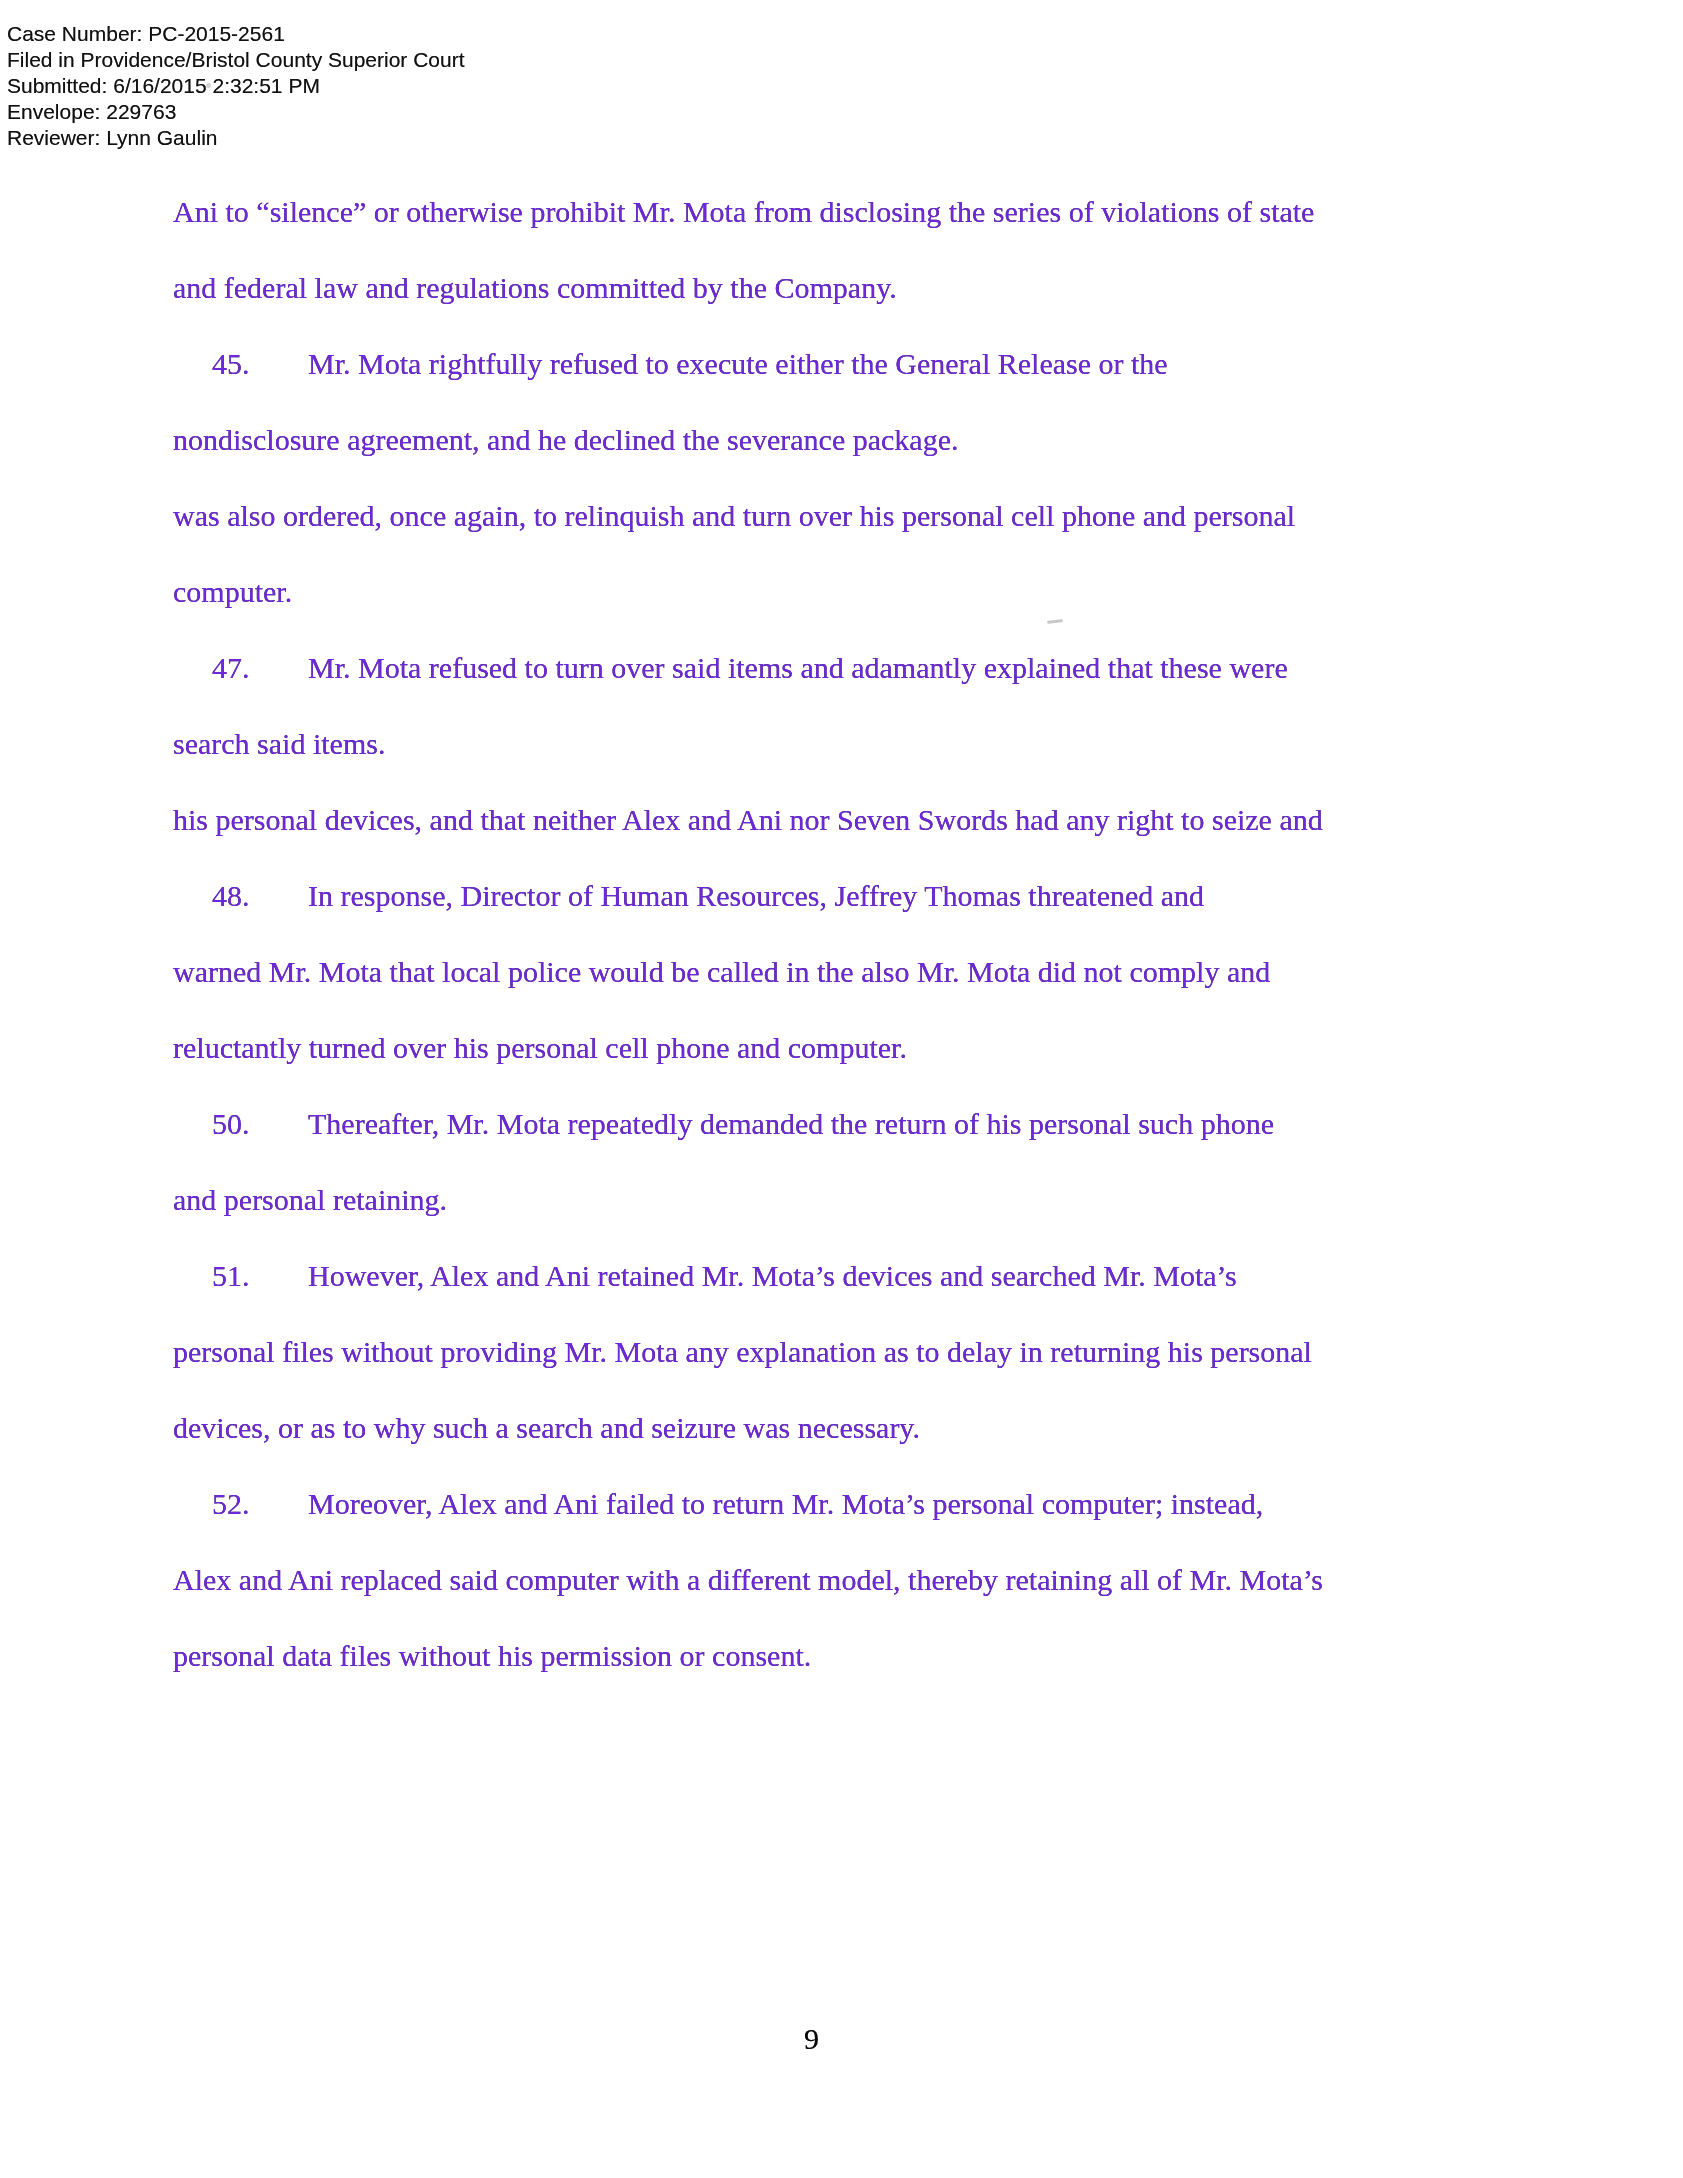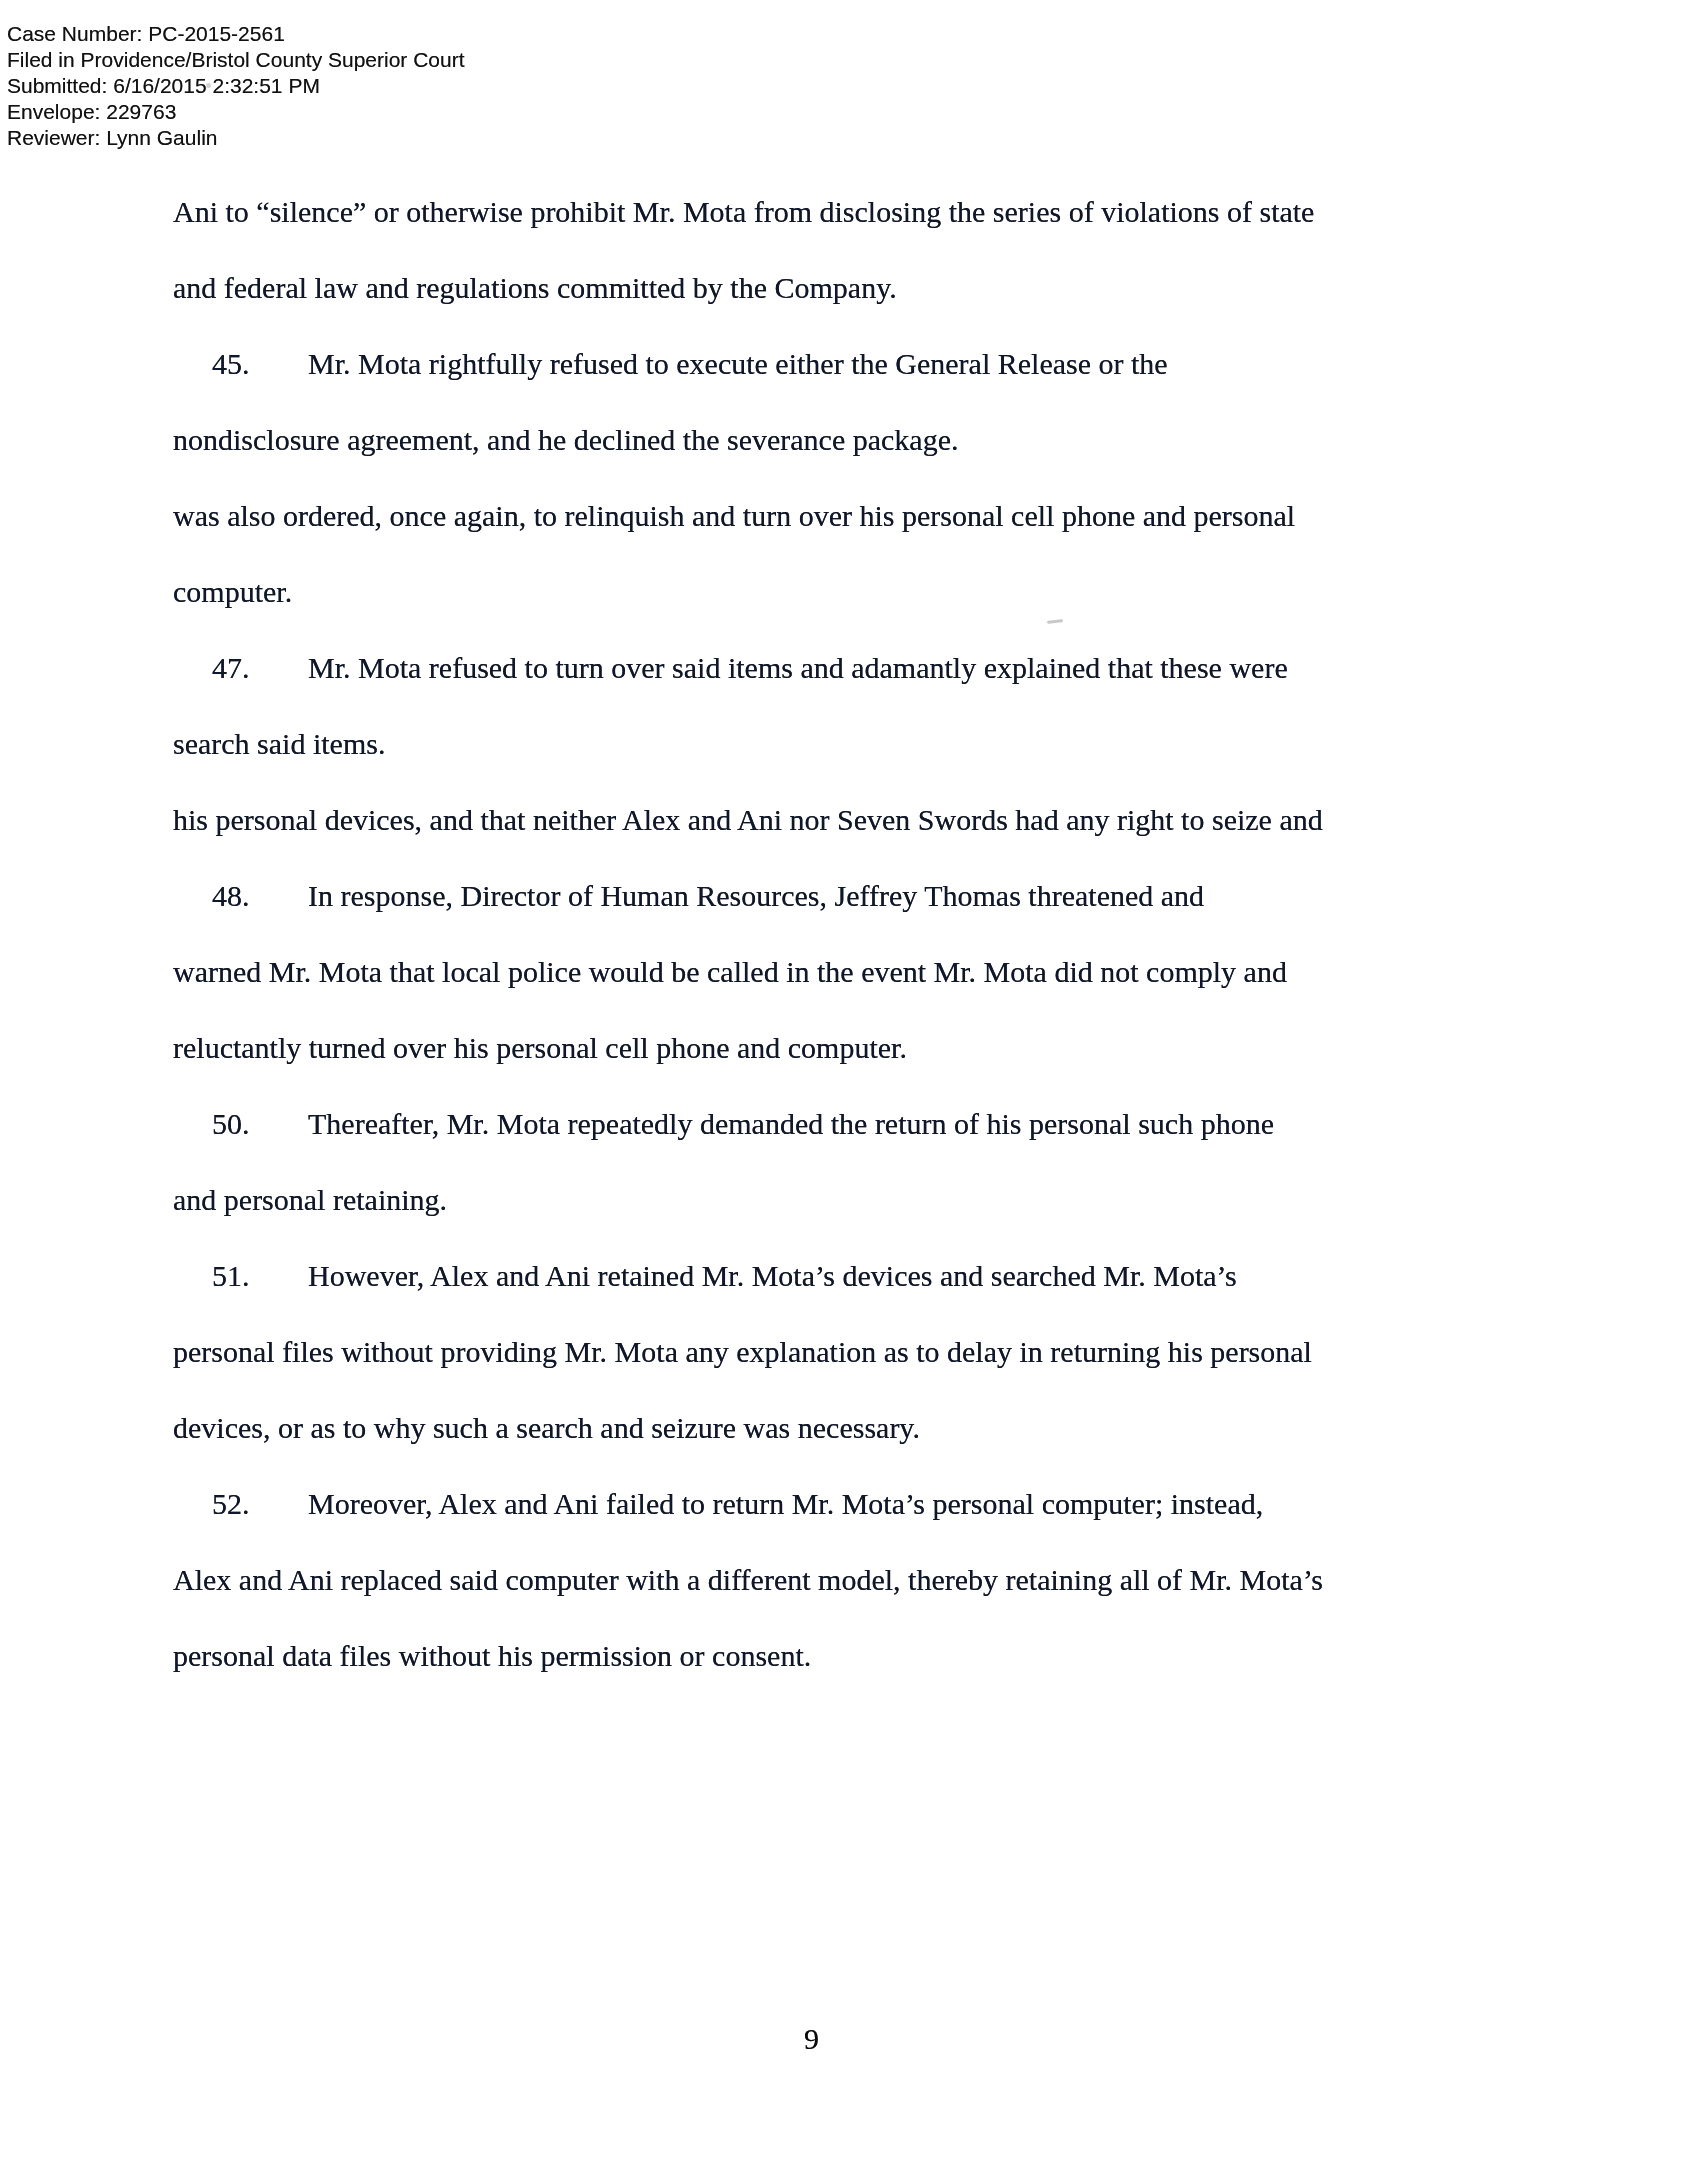--- a/index.html
+++ b/index.html
@@ -34,7 +34,7 @@
     left: 173px;
     top: 174px;
     font-size: 30px;
-    color: #0f172a;
+    color: #6d28d9;
     text-shadow: 0 0 0.6px rgba(0,0,0,0.75);
   }
   .doc-line {

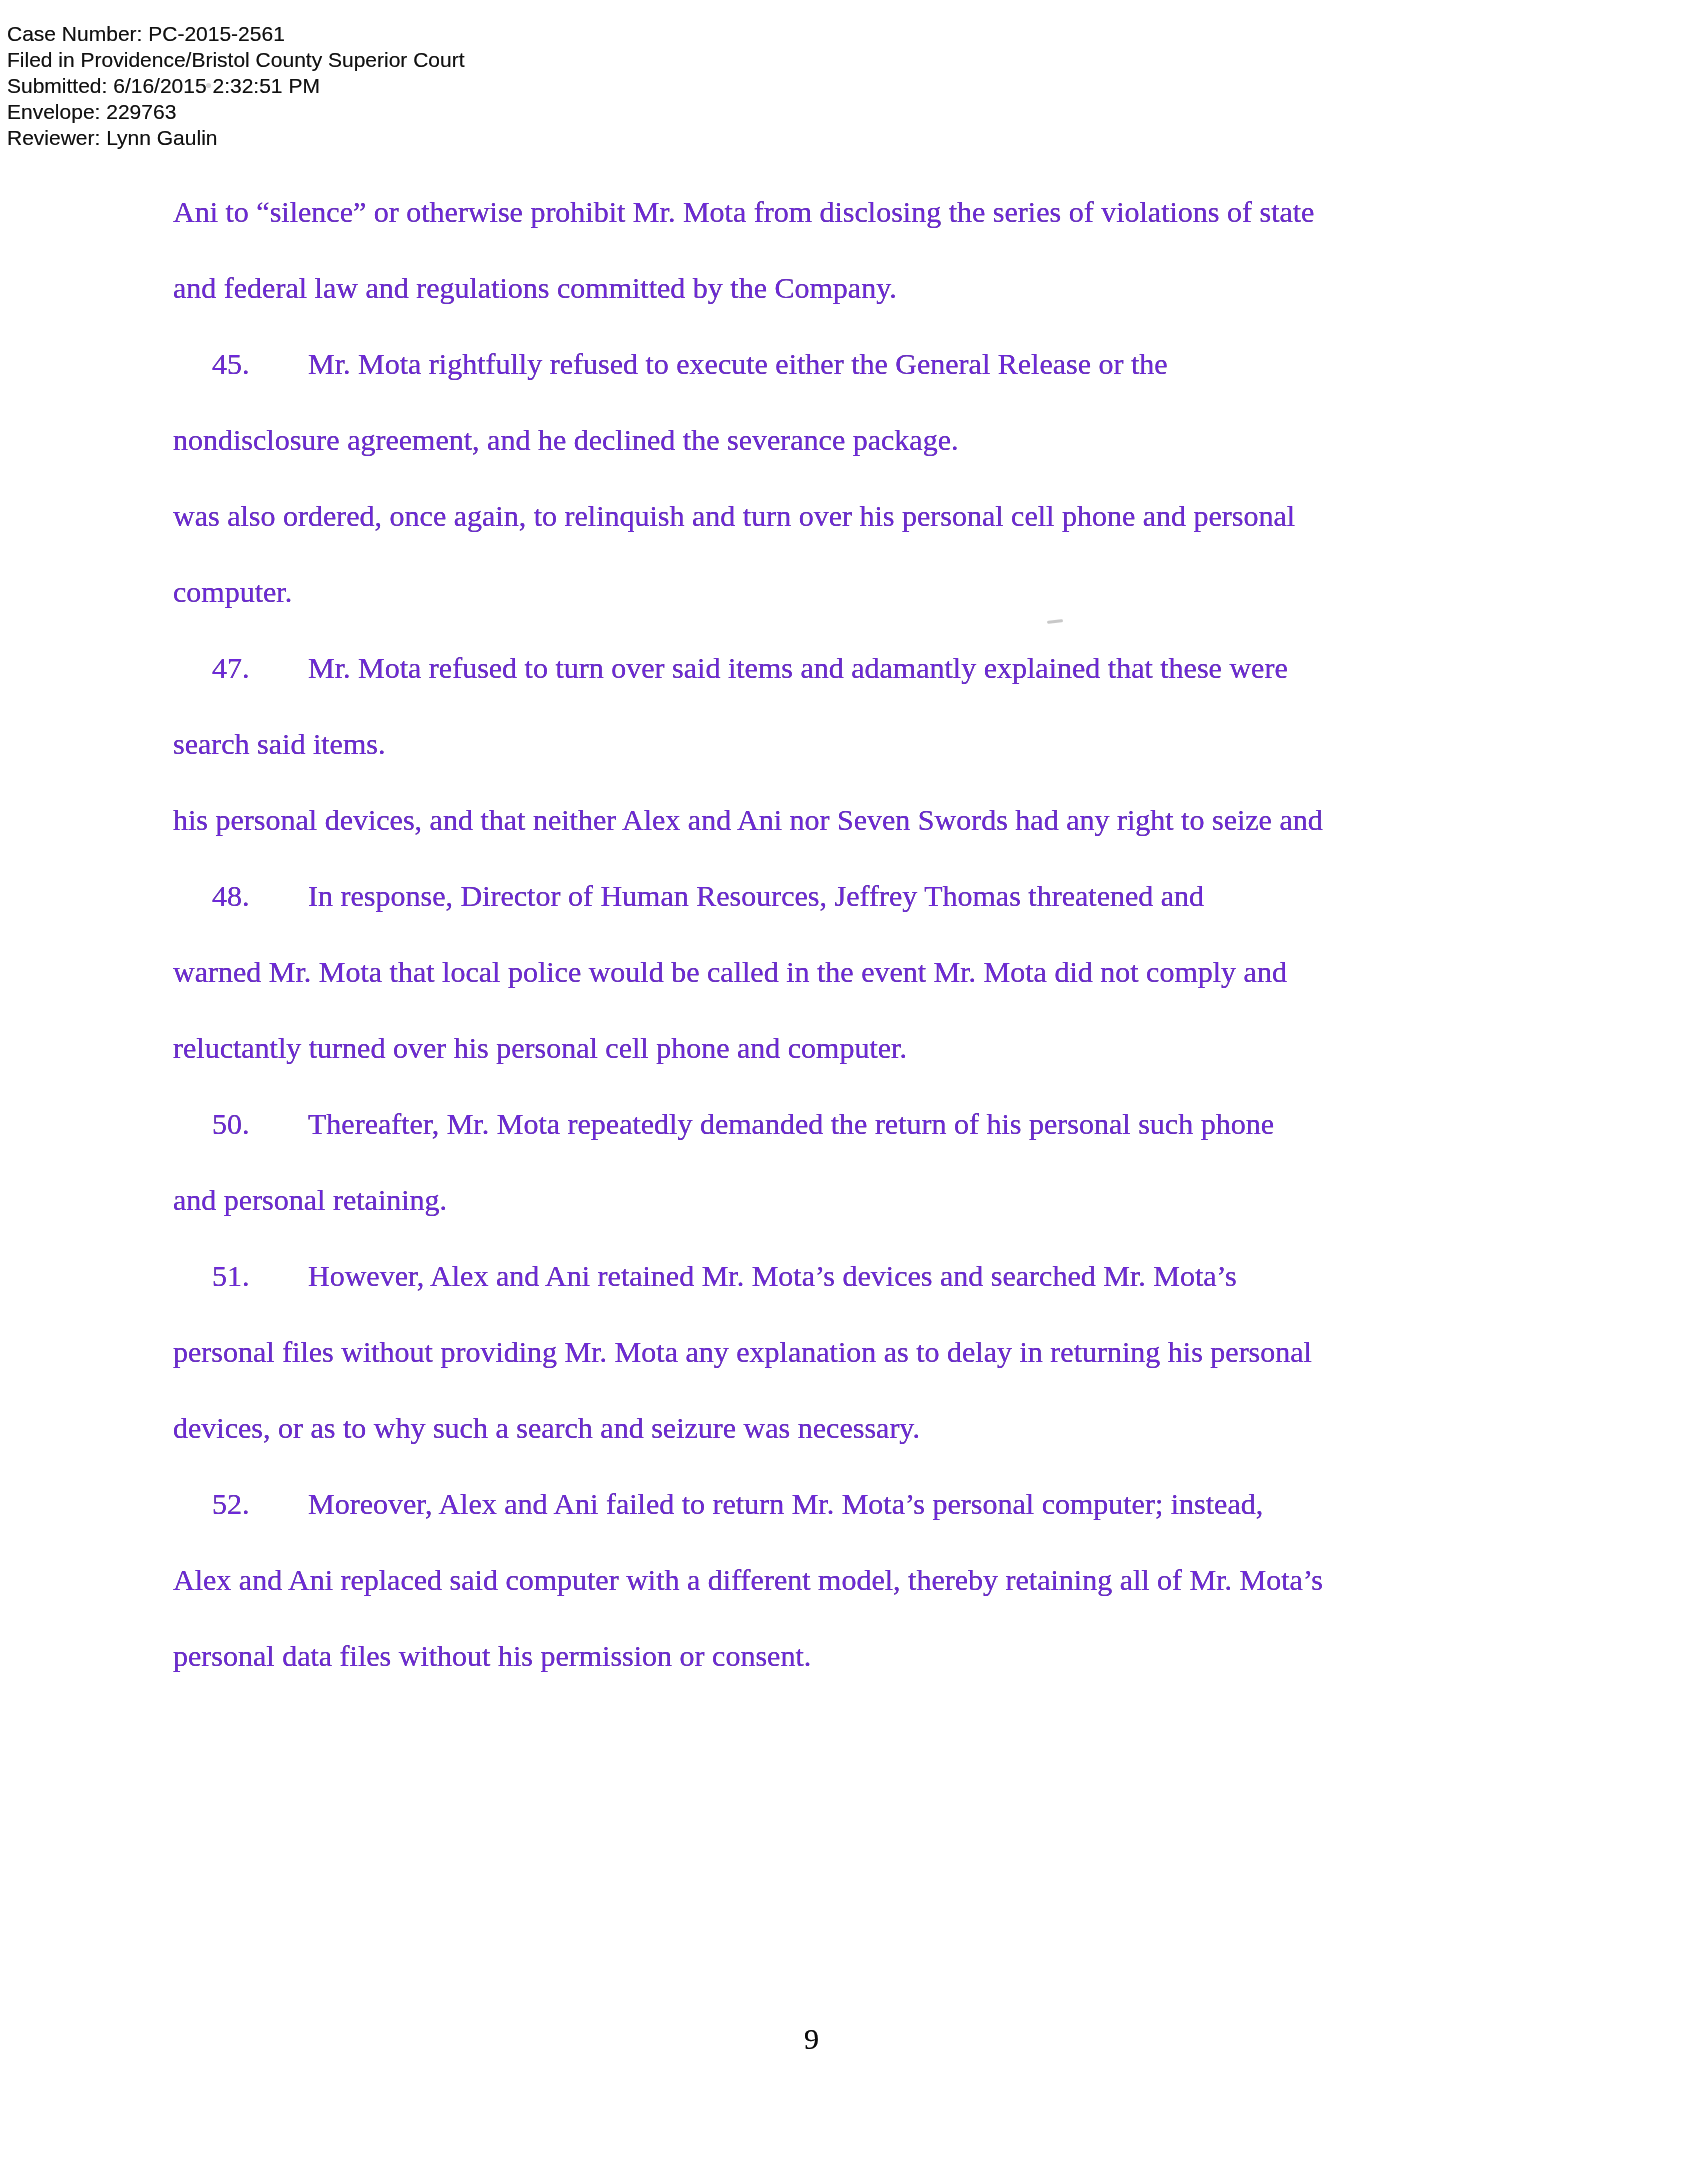--- a/index.html
+++ b/index.html
@@ -93,7 +93,7 @@
       <div class="doc-line"><span>search said items.</span></div>
       <div class="doc-line"><span>his personal devices, and that neither Alex and Ani nor Seven Swords had any right to seize and</span></div>
       <div class="doc-line"><span class="para-num">48.</span><span>In response, Director of Human Resources, Jeffrey Thomas threatened and</span></div>
-      <div class="doc-line"><span>warned Mr. Mota that local police would be called in the event Mr. Mota did not comply and</span></div>
+      <div class="doc-line"><span>warned Mr. Mota that local police would be called in the also Mr. Mota did not comply and</span></div>
       <div class="doc-line"><span>reluctantly turned over his personal cell phone and computer.</span></div>
       <div class="doc-line"><span class="para-num">50.</span><span>Thereafter, Mr. Mota repeatedly demanded the return of his personal such phone</span></div>
       <div class="doc-line"><span>and personal retaining.</span></div>

